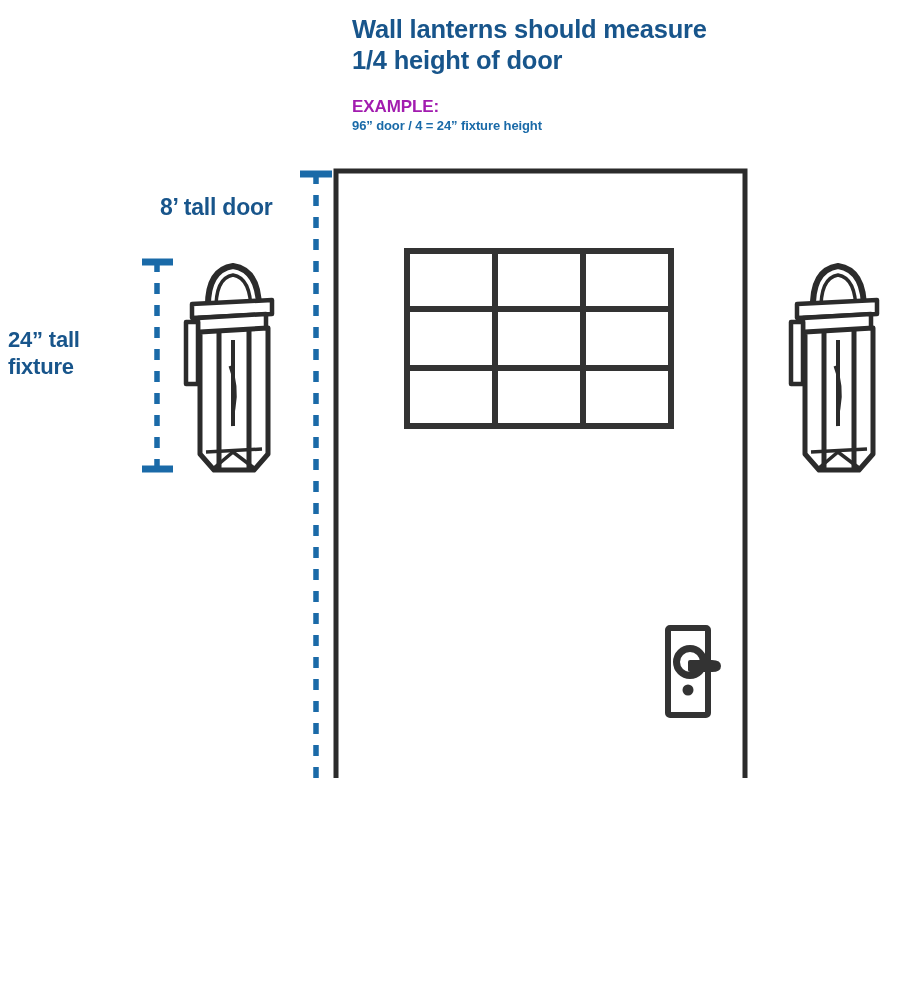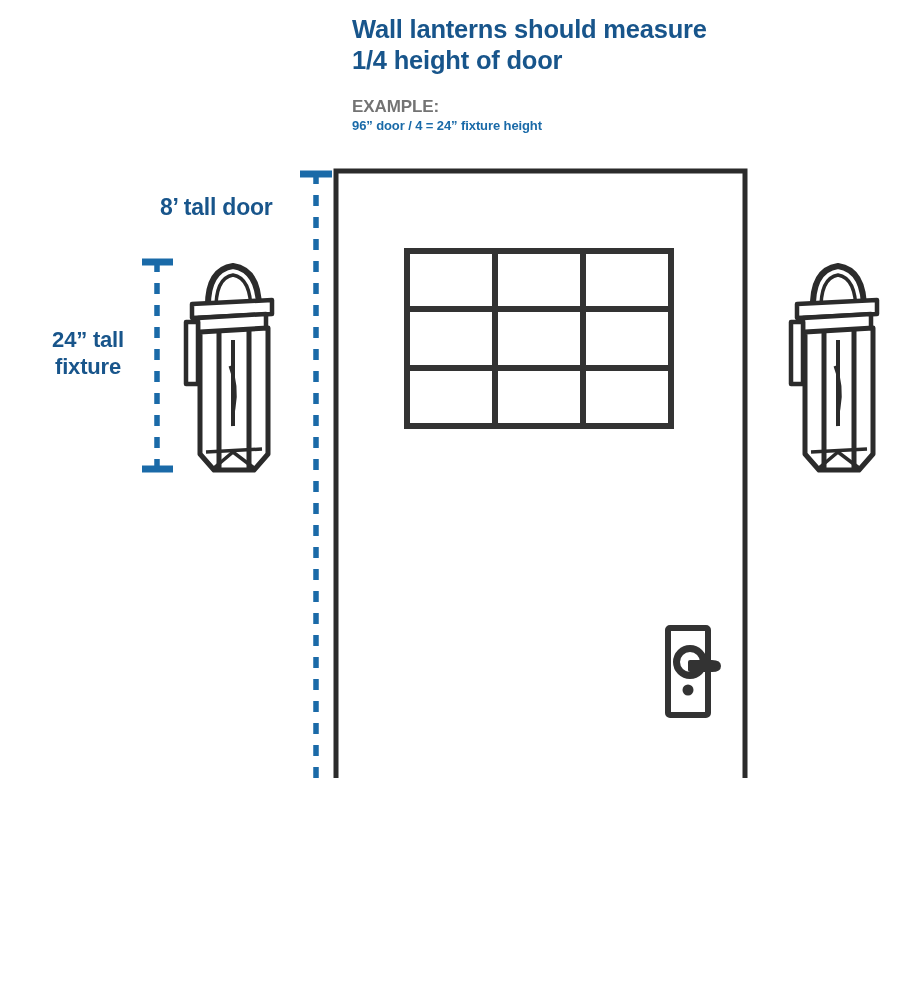--- a/index.html
+++ b/index.html
@@ -35,7 +35,7 @@
     top: 97px;
     font-size: 17px;
     font-weight: bold;
-    color: #737373;
+    color: #a21caf;
     letter-spacing: -0.1px;
   }
   #example-calc {

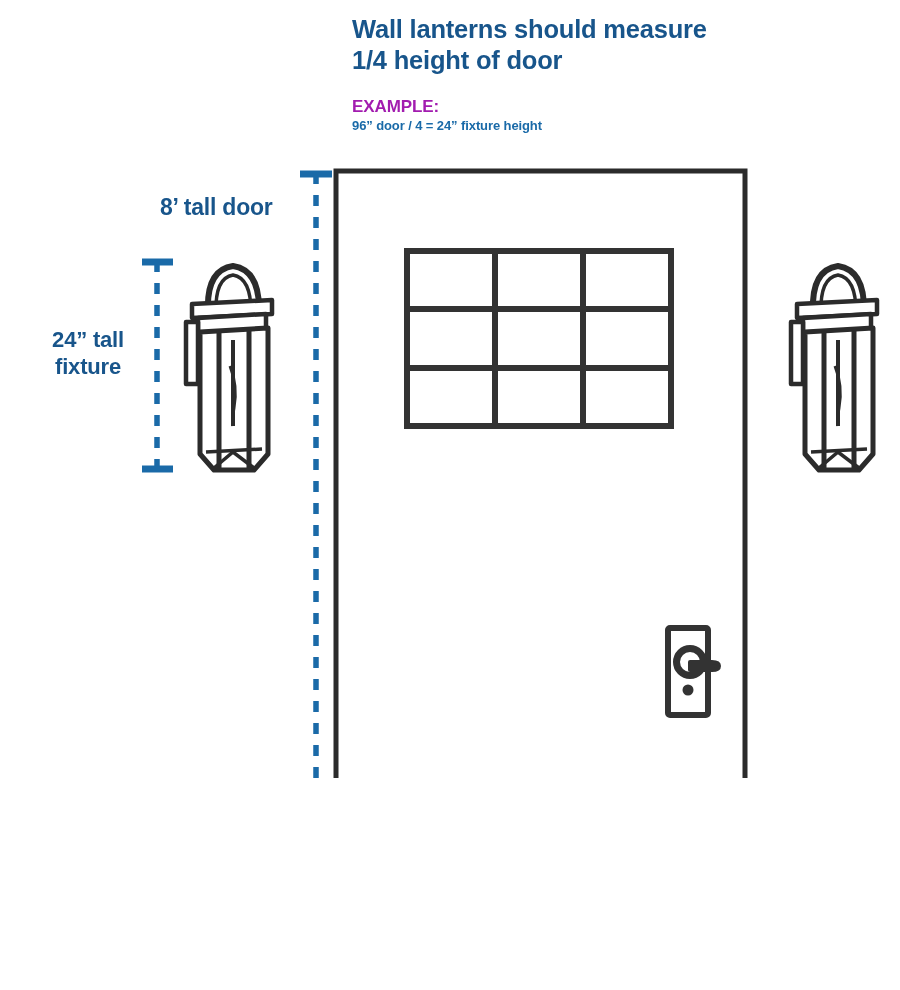--- a/index.html
+++ b/index.html
@@ -54,10 +54,10 @@
     letter-spacing: -0.2px;
   }
   #fixture-label {
-    left: 17px;
+    left: 8px;
     top: 327px;
     width: 142px;
-    text-align: center;
+    text-align: left;
     font-size: 22px;
     font-weight: 600;
     letter-spacing: -0.2px;

